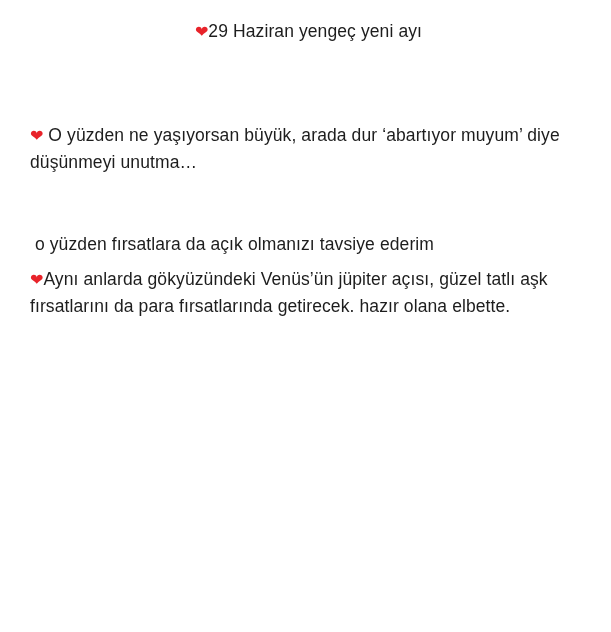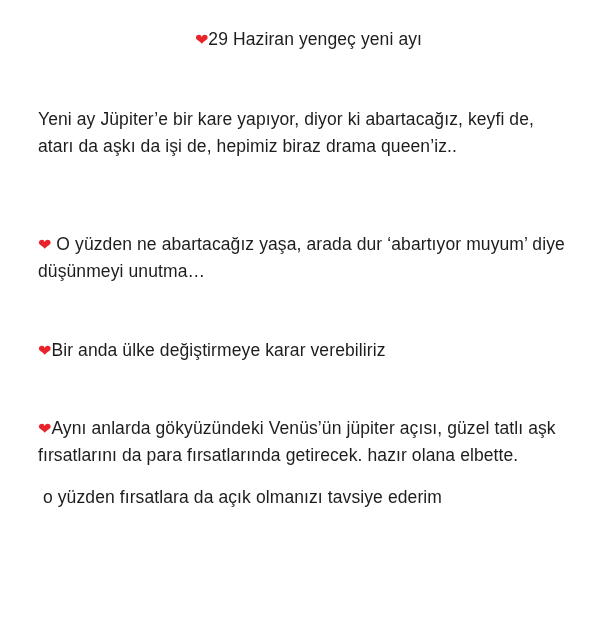--- a/index.html
+++ b/index.html
@@ -25,7 +25,7 @@
     font-size: 17.5px;
     line-height: 1.52;
     color: #1d1d1d;
-    margin: 16px;
+    margin: 8px;
     letter-spacing: 0.1px;
   }
   .block + .block {

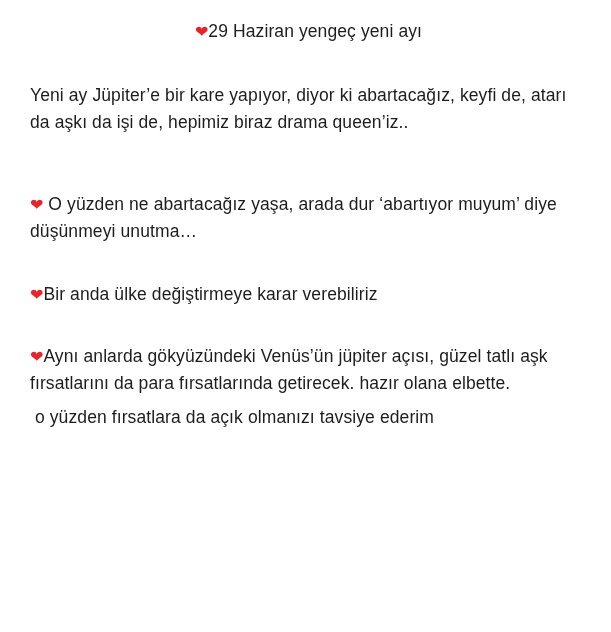--- a/index.html
+++ b/index.html
@@ -61,9 +61,6 @@
 
   <div class="spacer-lg"></div>
 
-  <p class="block">
-    <span class="inline-text">Yeni ay Jüpiter’e bir kare yapıyor, diyor ki abartacağız, keyfi de, atarı da aşkı da işi de, hepimiz biraz drama queen’iz..</span>
-  </p>
 
   <div class="spacer-md"></div>
 

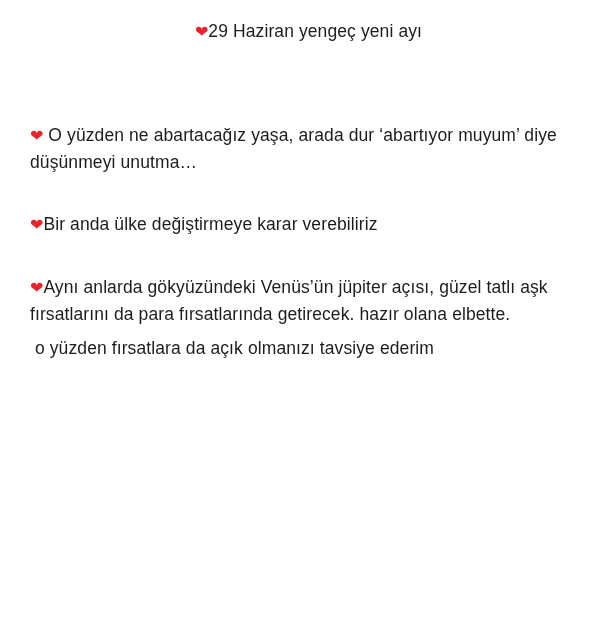--- a/index.html
+++ b/index.html
@@ -68,7 +68,7 @@
   <div class="spacer-md"></div>
 
   <p class="block">
-    <span class="heart heart-emoji">❤</span><span class="inline-text"> O yüzden ne abartacağız yaşa, arada dur ‘abartıyor muyum’ diye düşünmeyi unutma…</span>
+    <span class="heart heart-emoji">❤</span><span class="inline-text"> O yüzden ne yaşıyorsan büyük, arada dur ‘abartıyor muyum’ diye düşünmeyi unutma…</span>
   </p>
 
   <div class="spacer-md"></div>

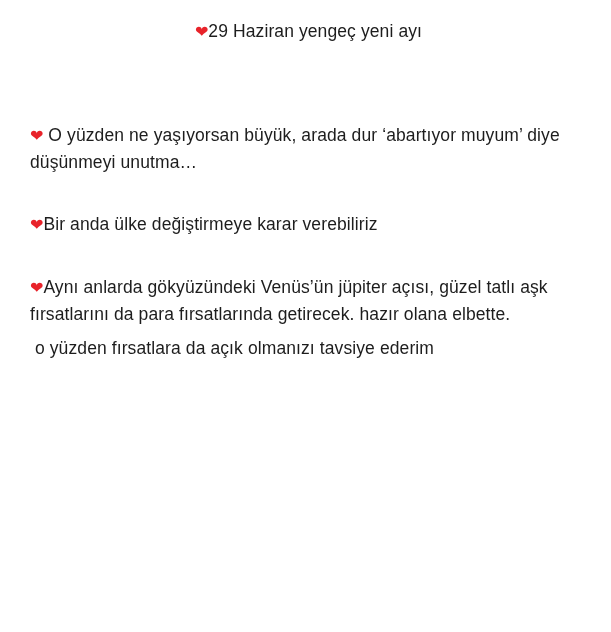--- a/index.html
+++ b/index.html
@@ -73,9 +73,6 @@
 
   <div class="spacer-md"></div>
 
-  <p class="block">
-    <span class="heart heart-emoji">❤</span><span class="inline-text">Bir anda ülke değiştirmeye karar verebiliriz</span>
-  </p>
 
 
   <div class="spacer-md"></div>

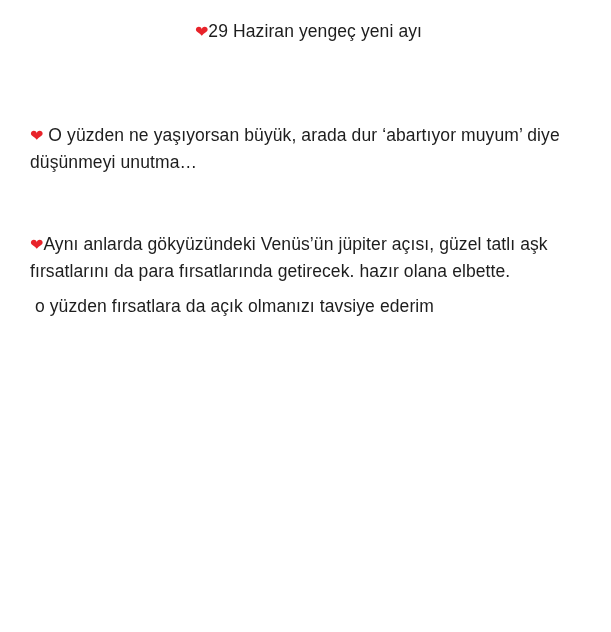--- a/index.html
+++ b/index.html
@@ -79,11 +79,11 @@
 
 
   <p class="block">
-    <span class="heart heart-emoji">❤</span><span class="inline-text">Aynı anlarda gökyüzündeki Venüs’ün jüpiter açısı, güzel tatlı aşk fırsatlarını da para fırsatlarında getirecek. hazır olana elbette.</span>
+    <span class="inline-text"> o yüzden fırsatlara da açık olmanızı tavsiye ederim</span>
   </p>
 
   <p class="block">
-    <span class="inline-text"> o yüzden fırsatlara da açık olmanızı tavsiye ederim</span>
+    <span class="heart heart-emoji">❤</span><span class="inline-text">Aynı anlarda gökyüzündeki Venüs’ün jüpiter açısı, güzel tatlı aşk fırsatlarını da para fırsatlarında getirecek. hazır olana elbette.</span>
   </p>
 
   <div class="spacer-md"></div>

